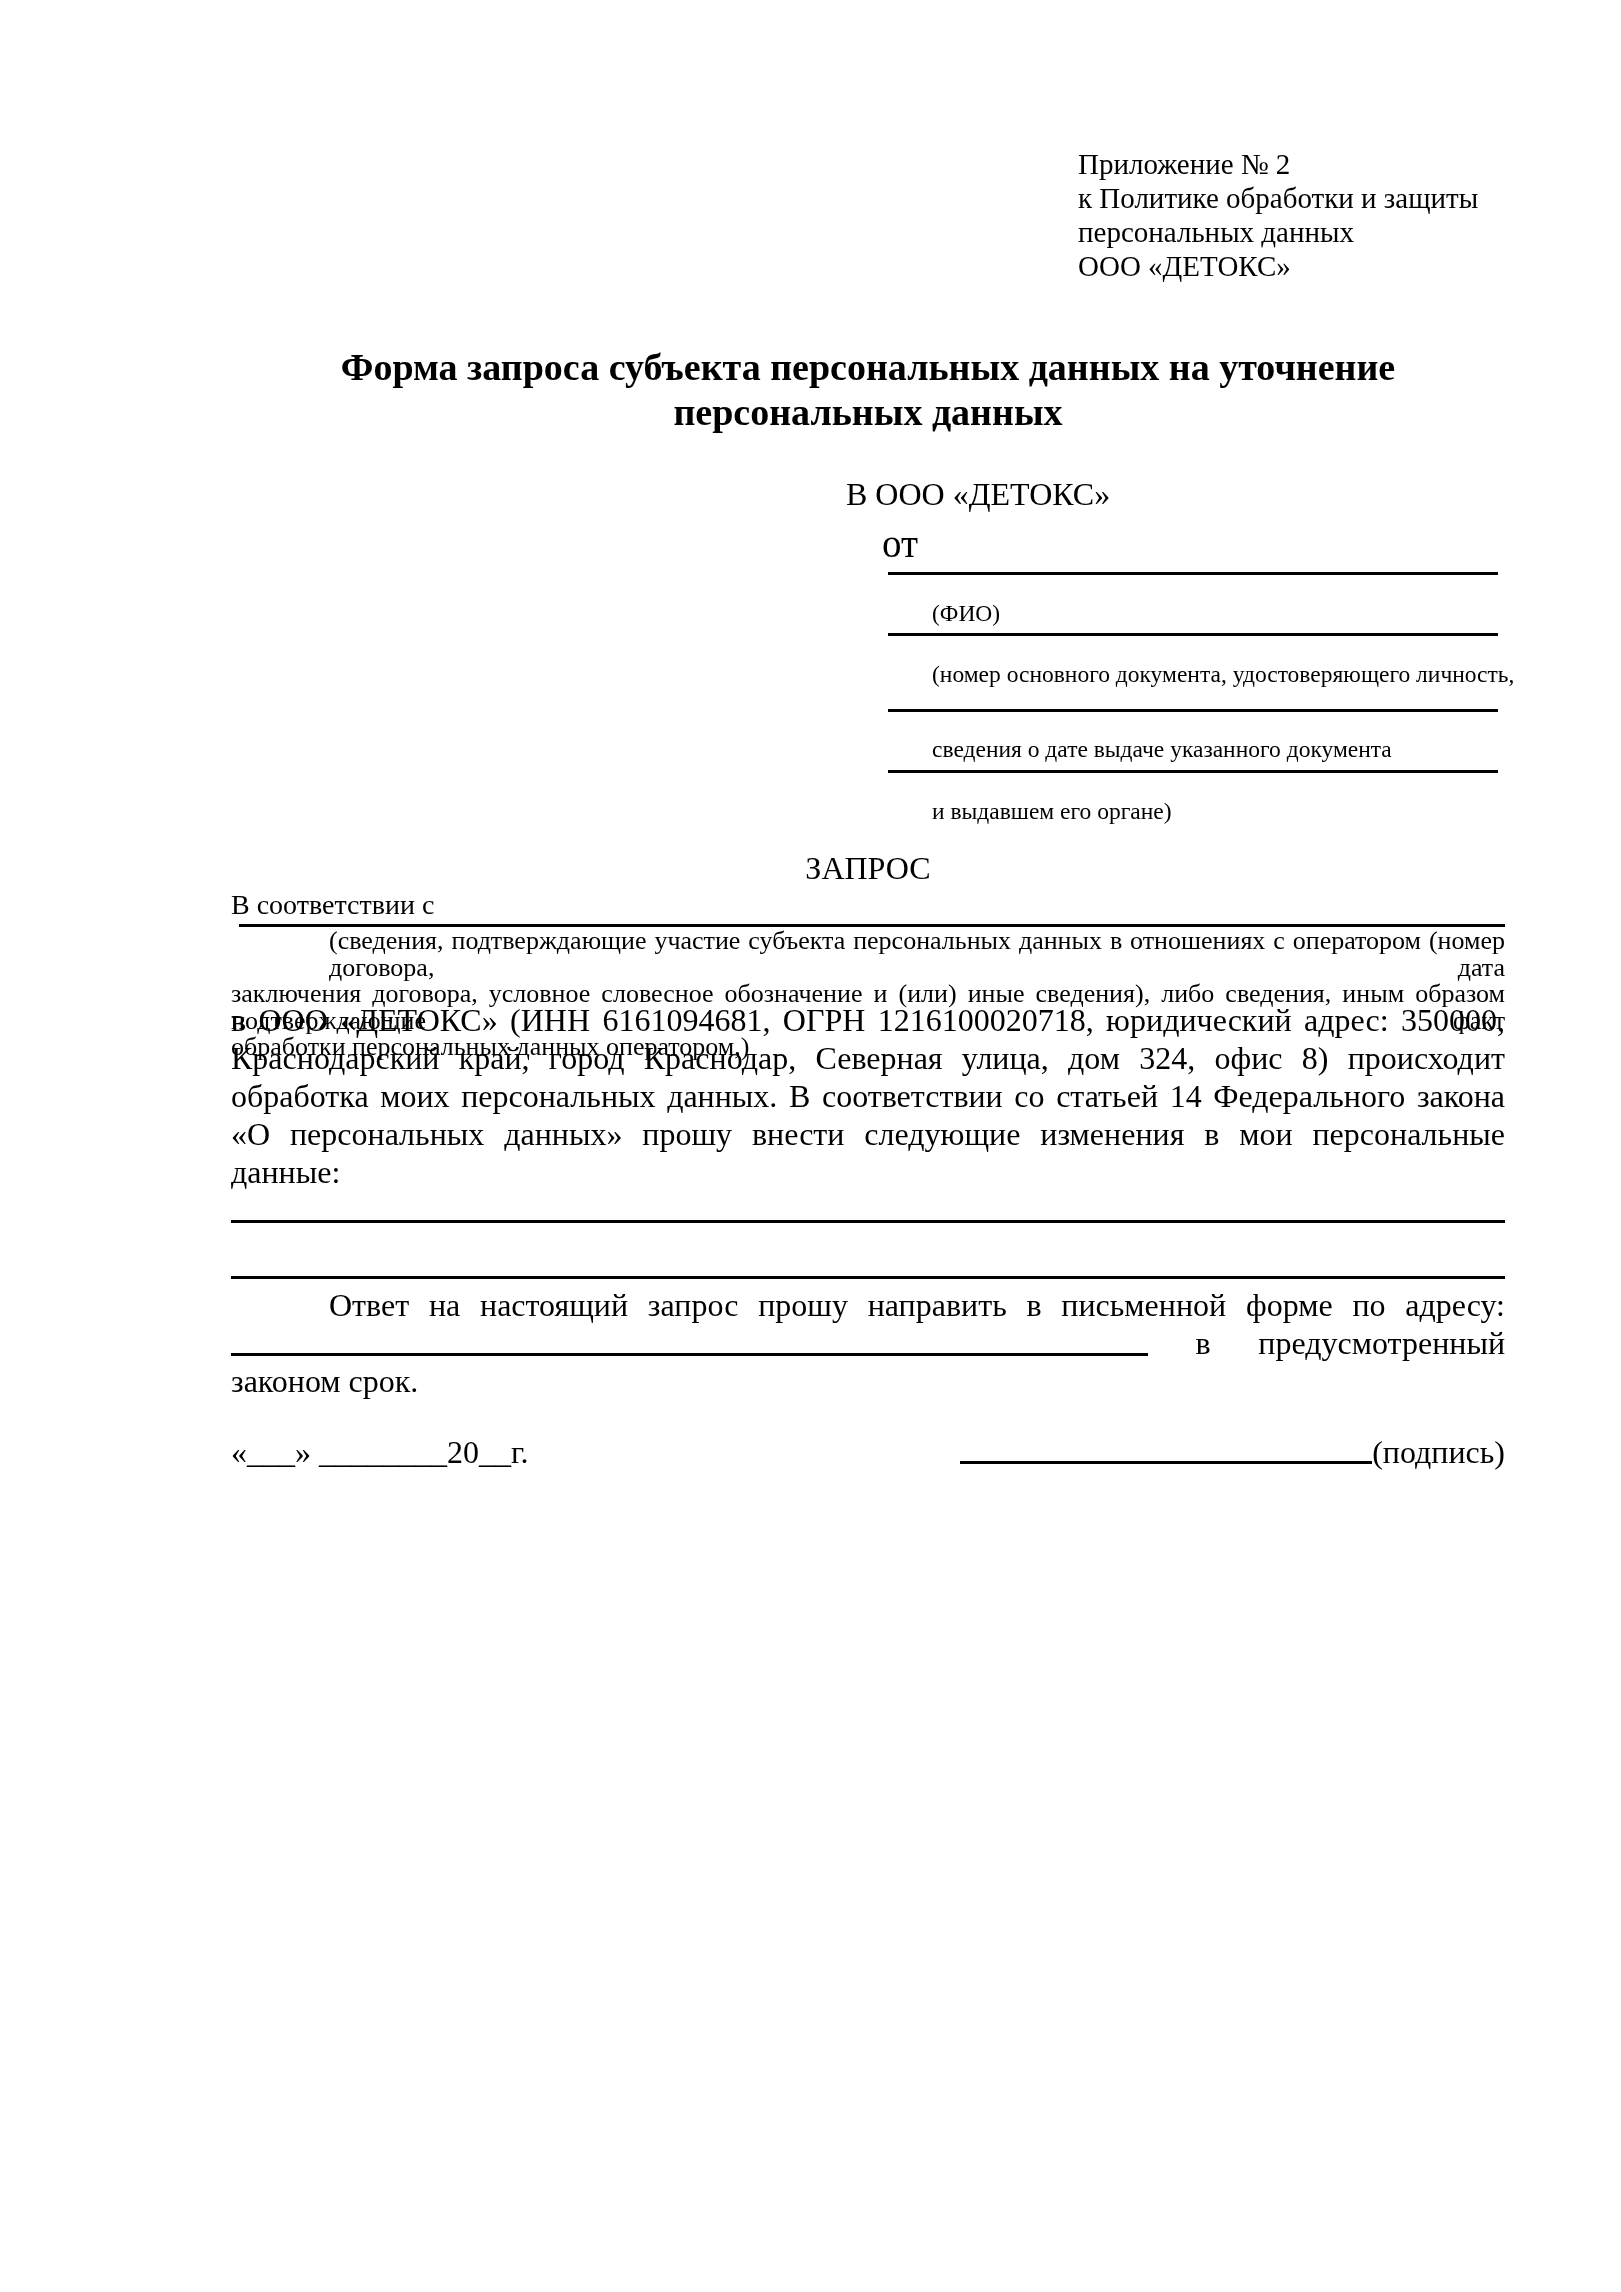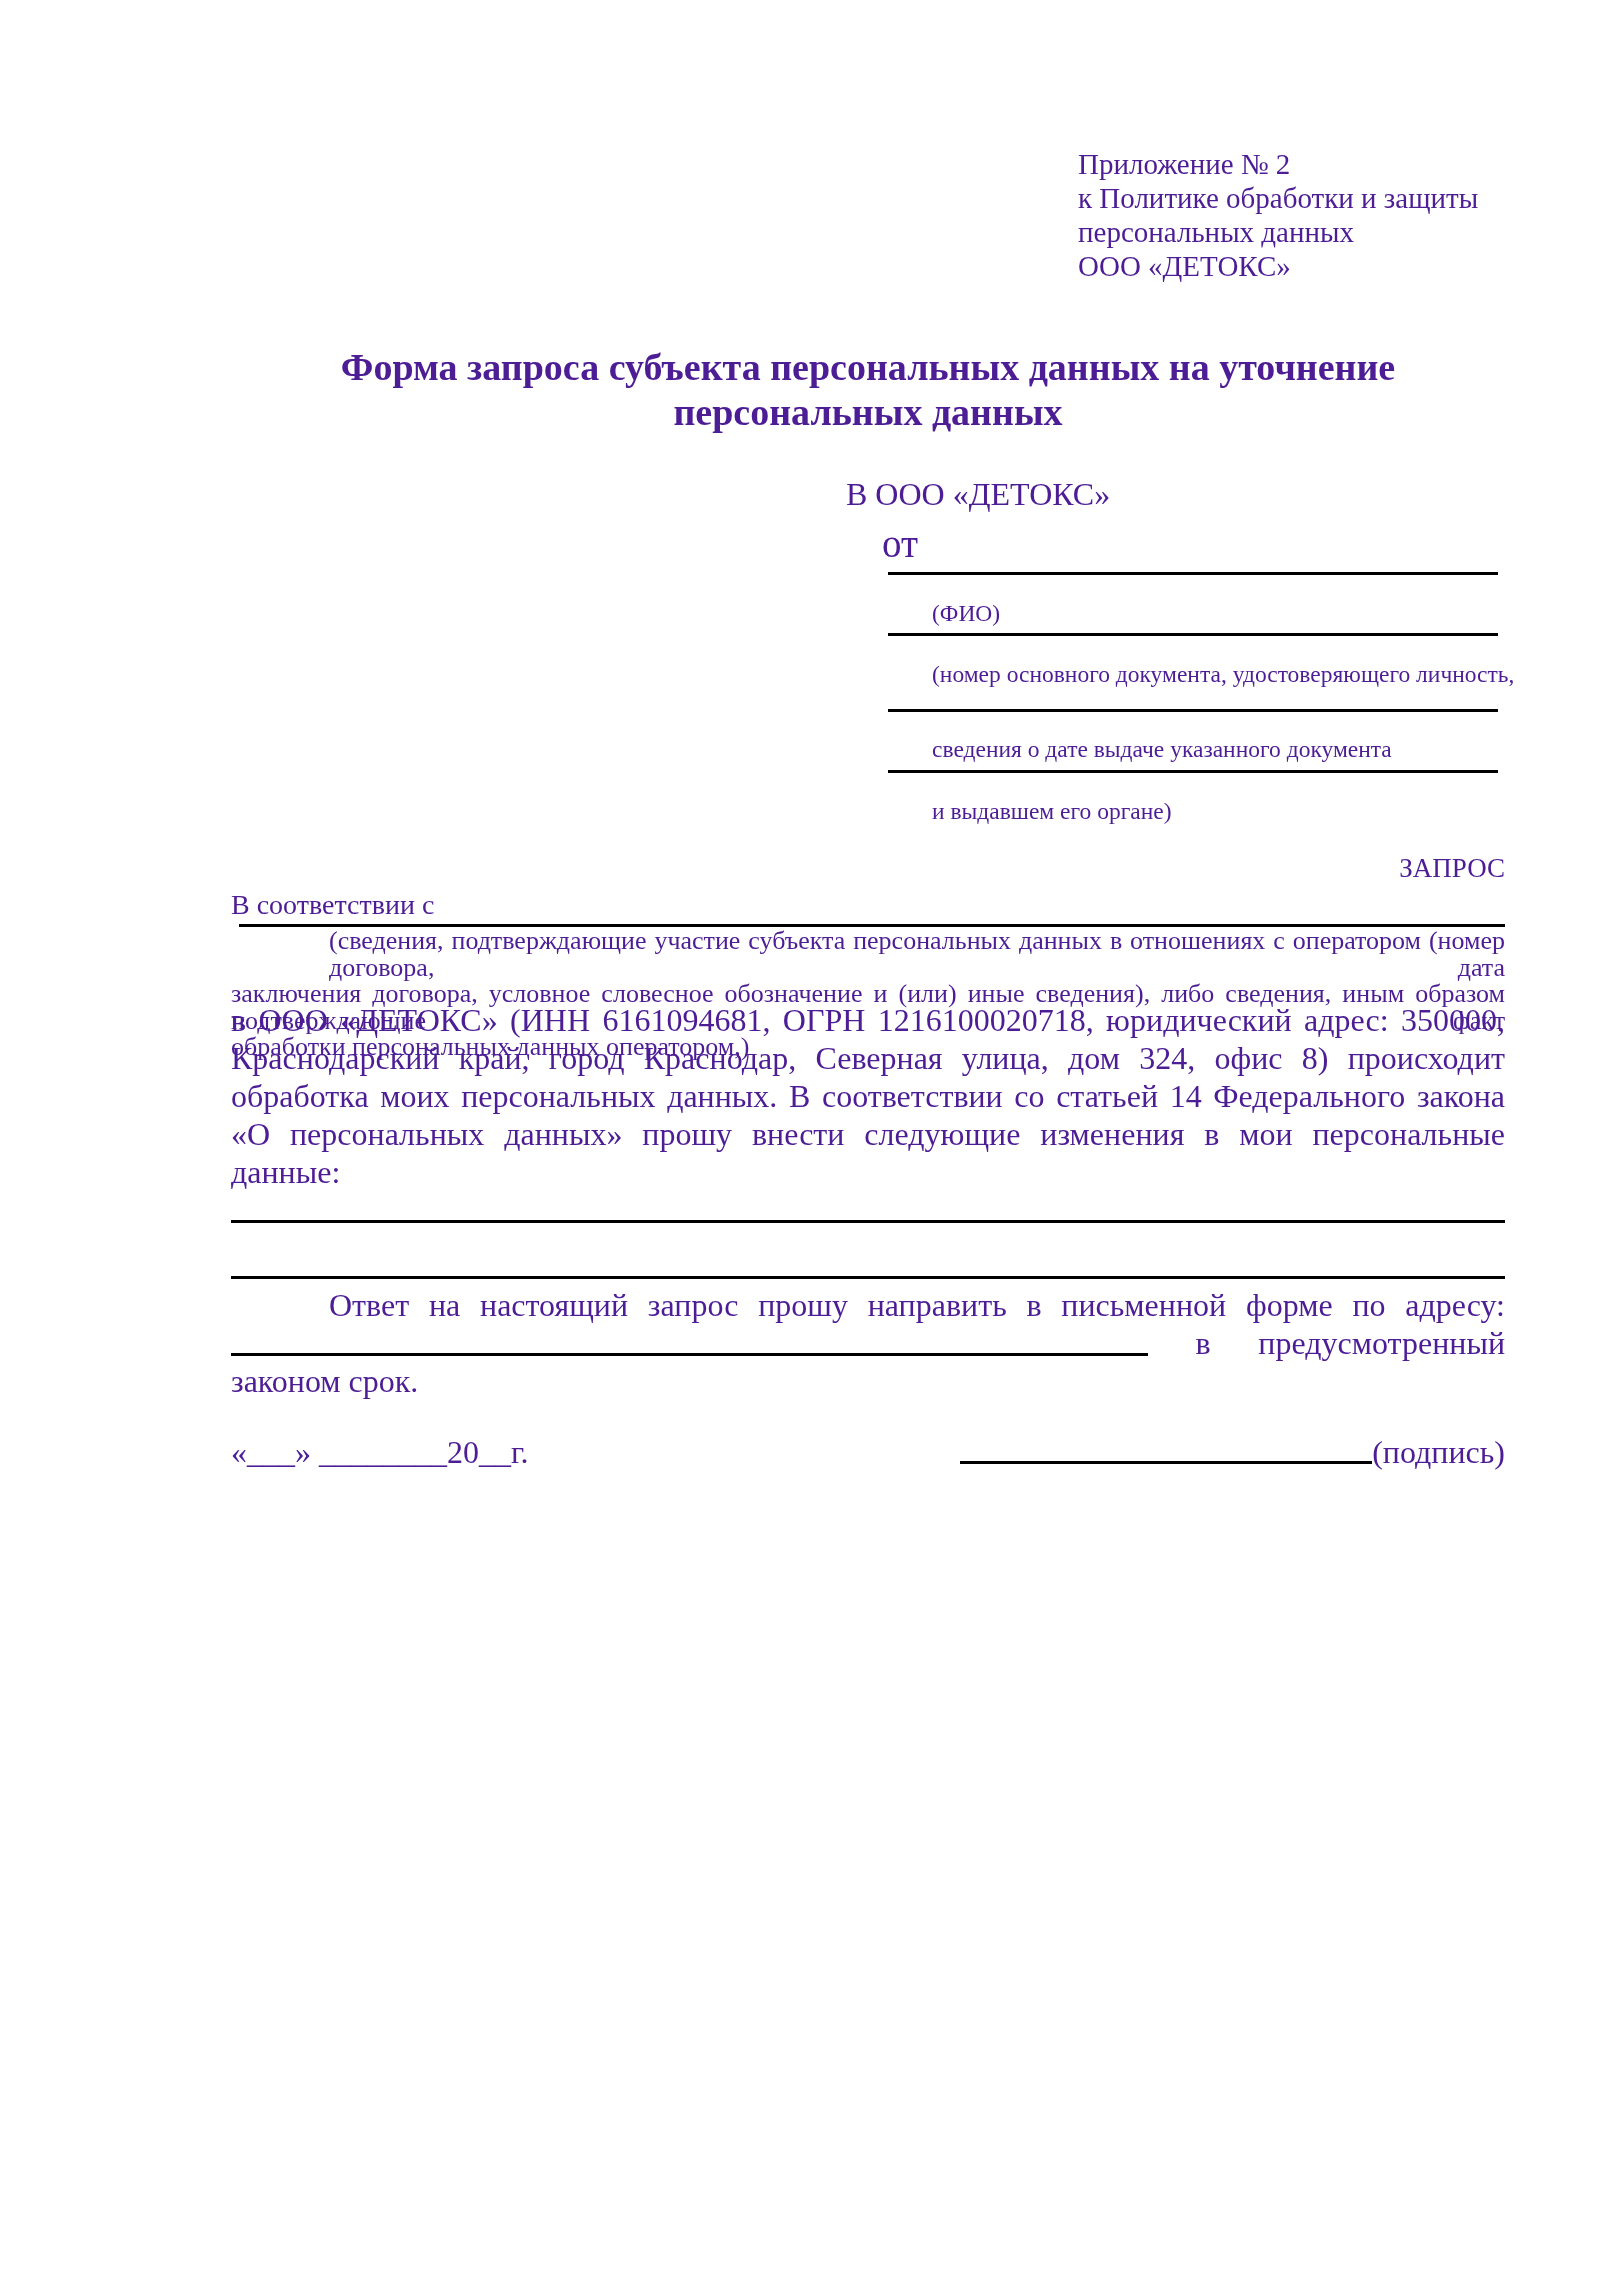--- a/index.html
+++ b/index.html
@@ -8,7 +8,7 @@
     width:1621px; height:2293px;
     margin:0 auto;
     background:#ffffff;
-    color:#4c1d95;
+    color:#000000;
     font-family:"Liberation Serif","DejaVu Serif",serif;
     overflow:hidden;
   }

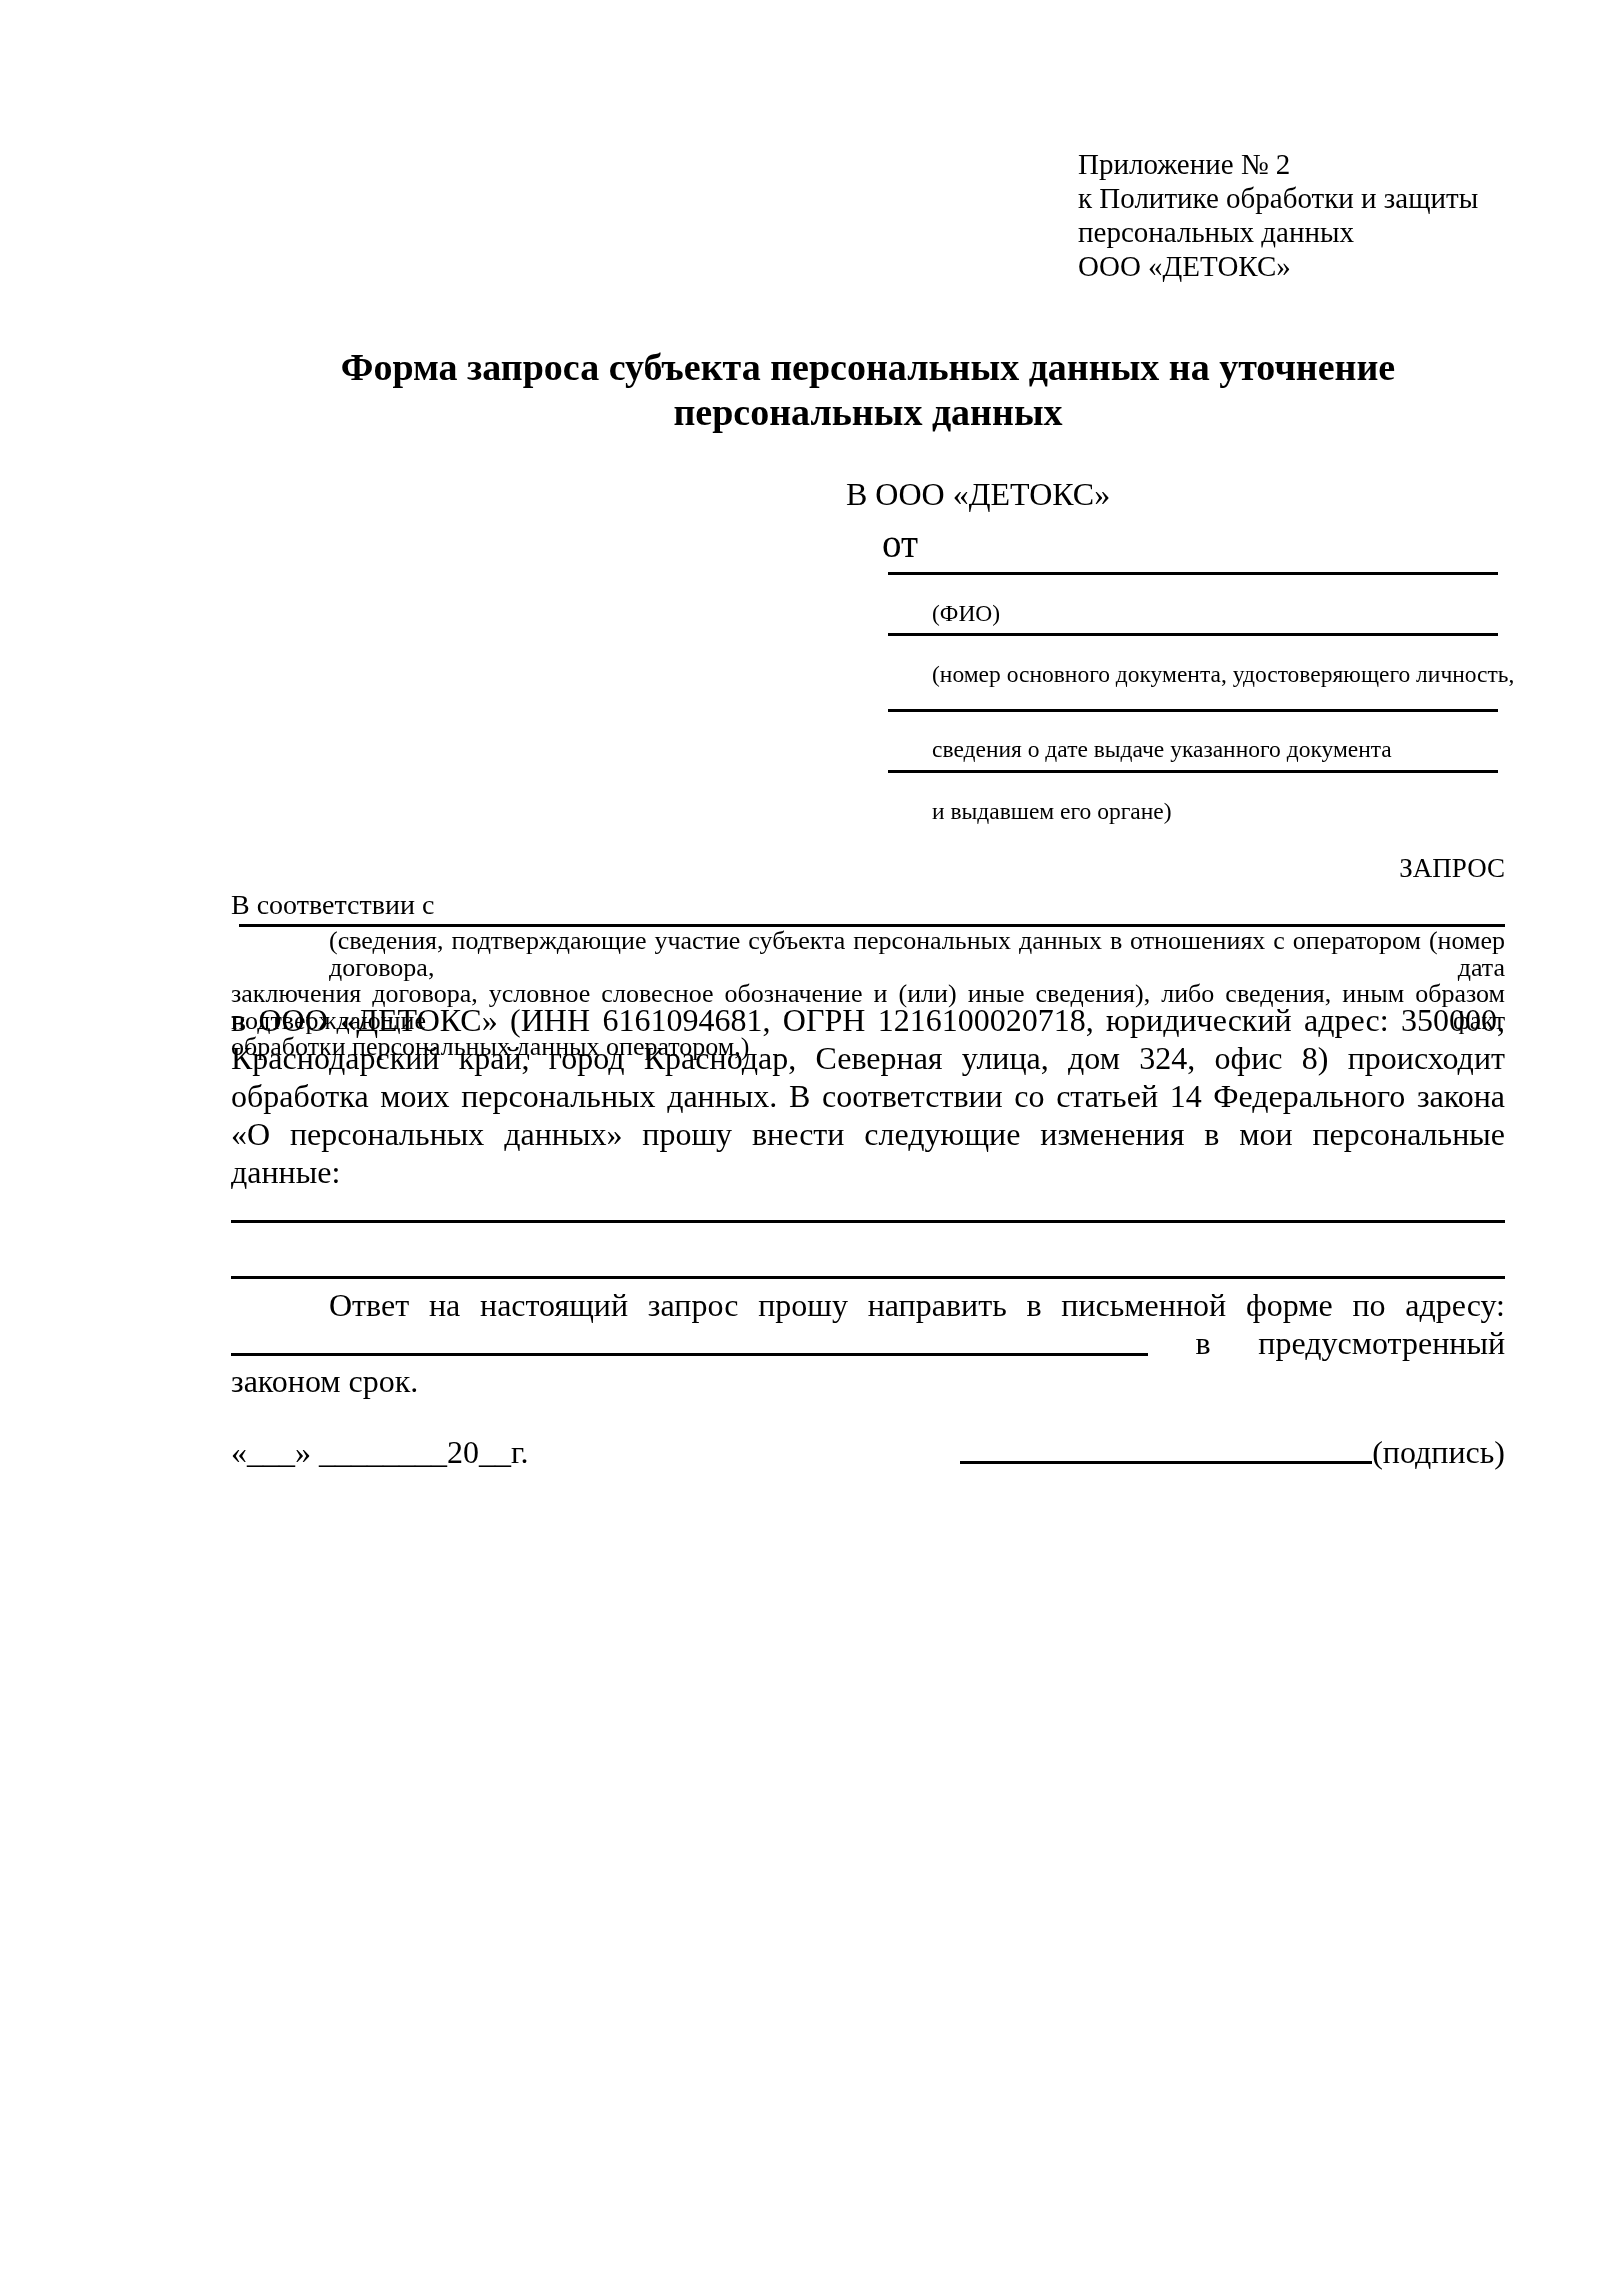--- a/index.html
+++ b/index.html
@@ -29,7 +29,7 @@
   .fcap  { left:932px; width:610px; font-size:23.5px; line-height:26.5px;margin-top:20px; }
 
   
-  .zapros { left:231px; top:849px; width:1274px; text-align:right; font-size:27px; line-height:38px; }
+  .zapros { left:231px; top:849px; width:1274px; text-align:center; font-size:32px; line-height:38px; }
 
   .sootv { left:231px; top:885px; width:1274px; display:flex; font-size:28px; line-height:39px;flex-direction:column; }
   .sootv .indent { width:98px; flex:0 0 auto; }

